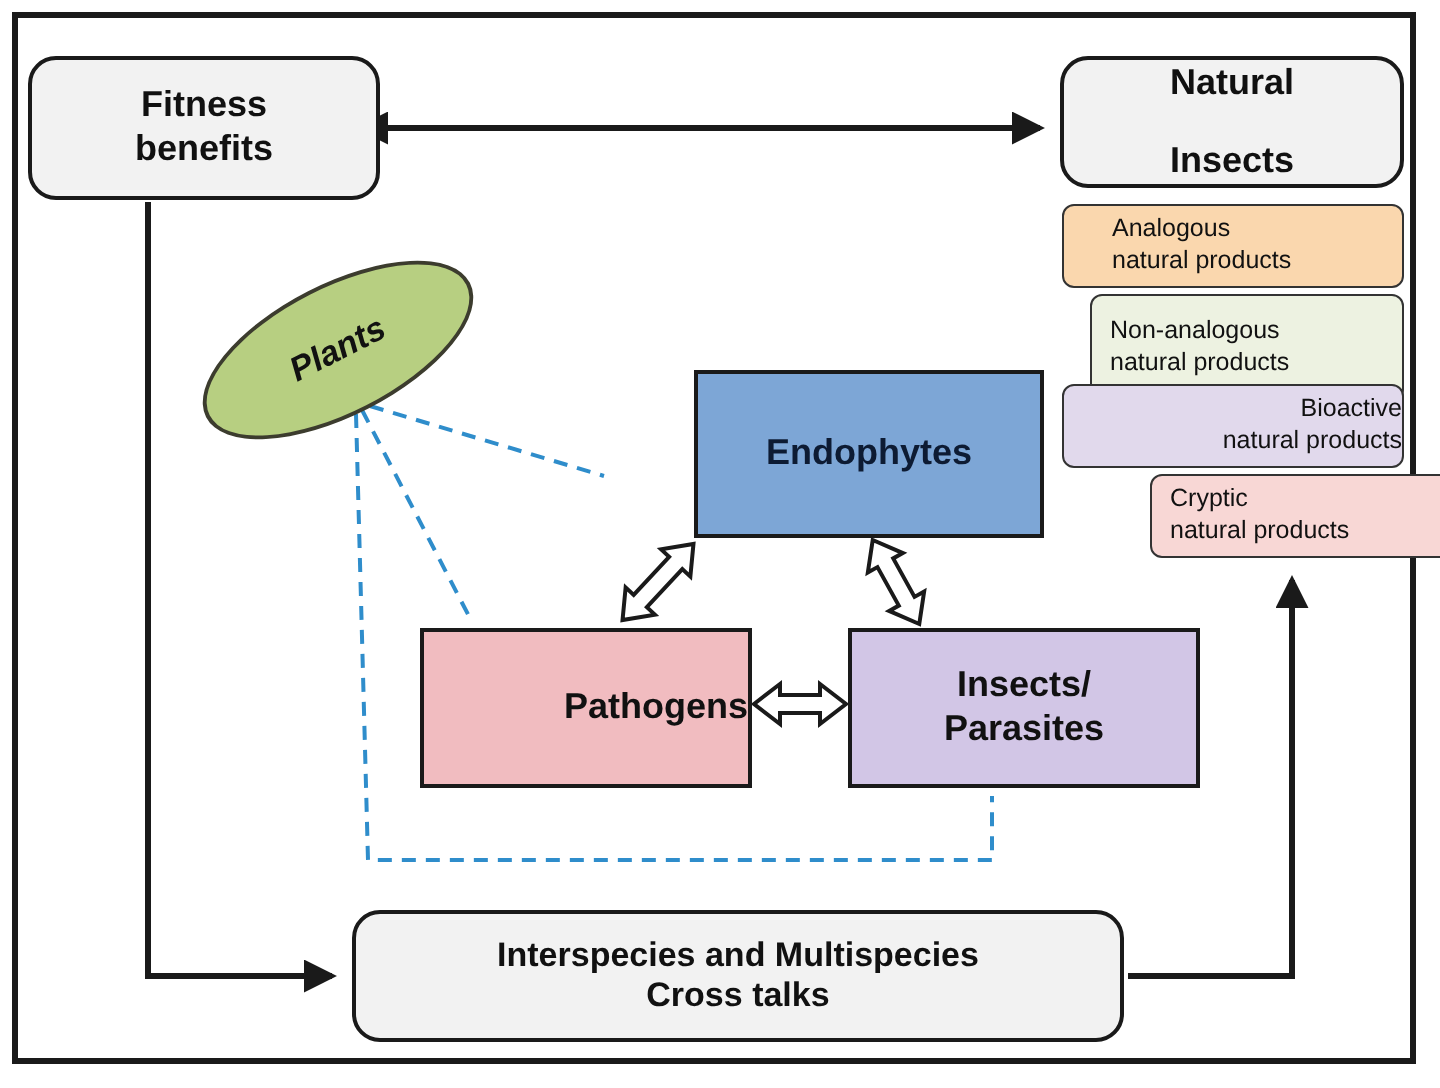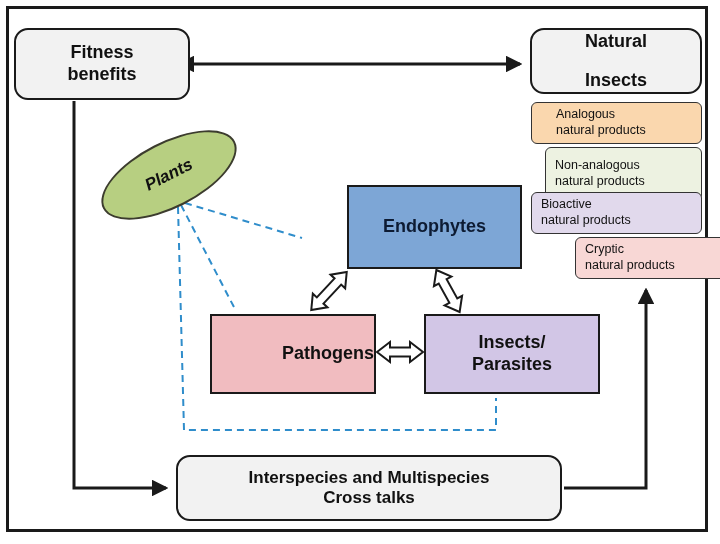--- a/index.html
+++ b/index.html
@@ -87,7 +87,7 @@
     <span>Non-analogous</span>
     <span>natural products</span>
   </div>
-  <div class="pcard pcard3" style="background-color: rgb(225, 217, 236);">
+  <div class="pcard pcard3" style="background-color: rgb(225, 217, 236); align-items: flex-end;">
     <span>Bioactive</span>
     <span>natural products</span>
   </div>

